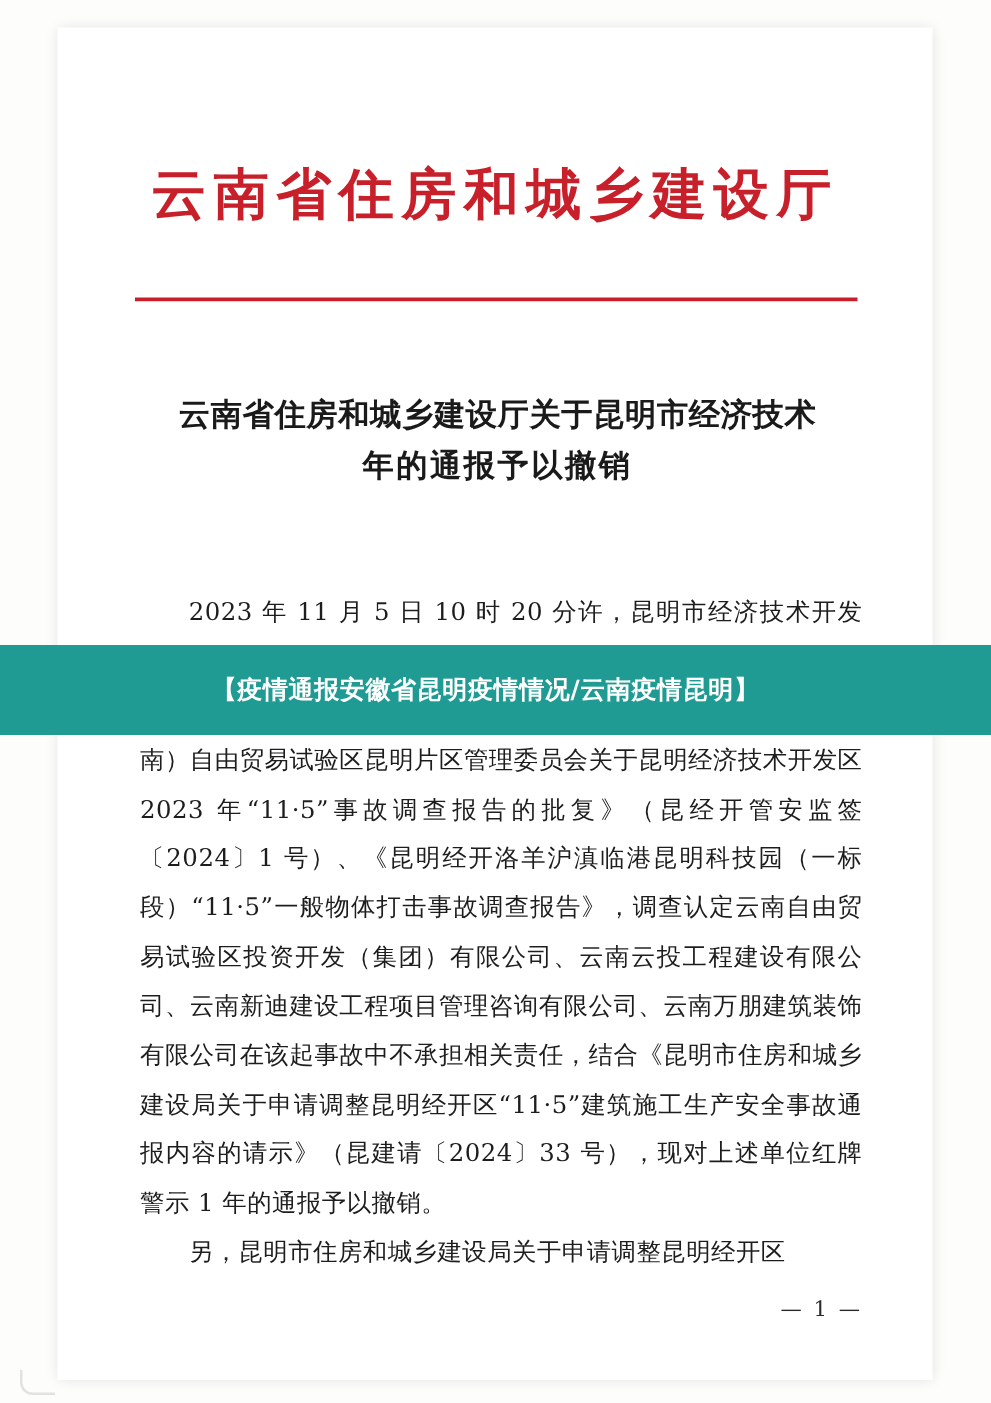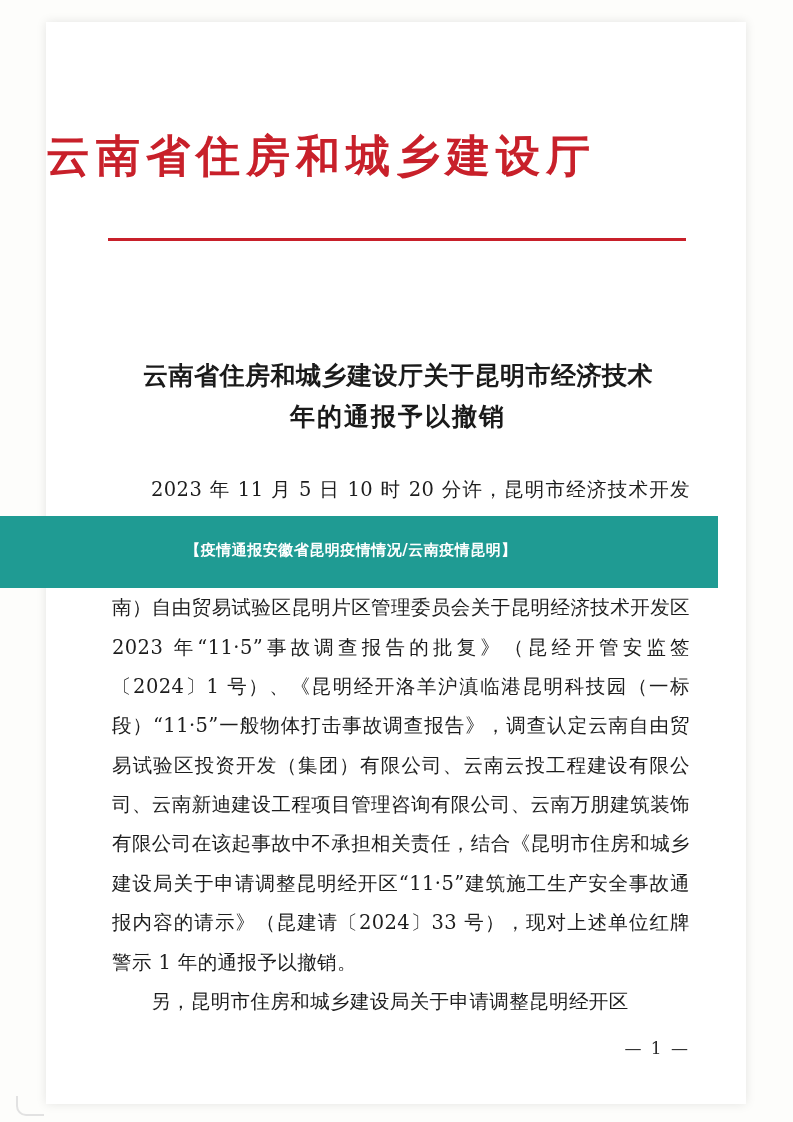--- a/index.html
+++ b/index.html
@@ -42,6 +42,7 @@
     left: 46px;
     top: 128px;
     width: 700px;
+    text-align: center;
   }
   .masthead-title {
     color: #c8202a;

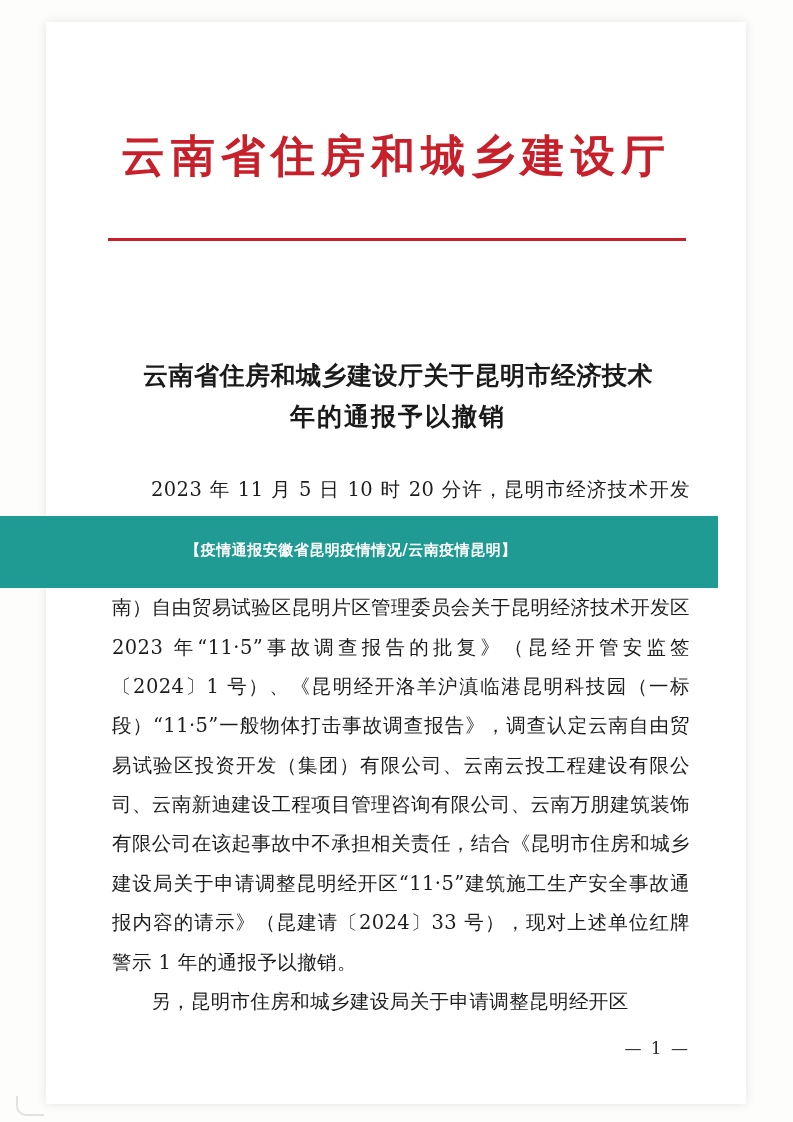--- a/index.html
+++ b/index.html
@@ -75,7 +75,6 @@
     font-size: 25px;
     line-height: 1.62;
     letter-spacing: 1px;
-    margin-top: 44px;
   }
   .doc-title .ln {
     display: block;

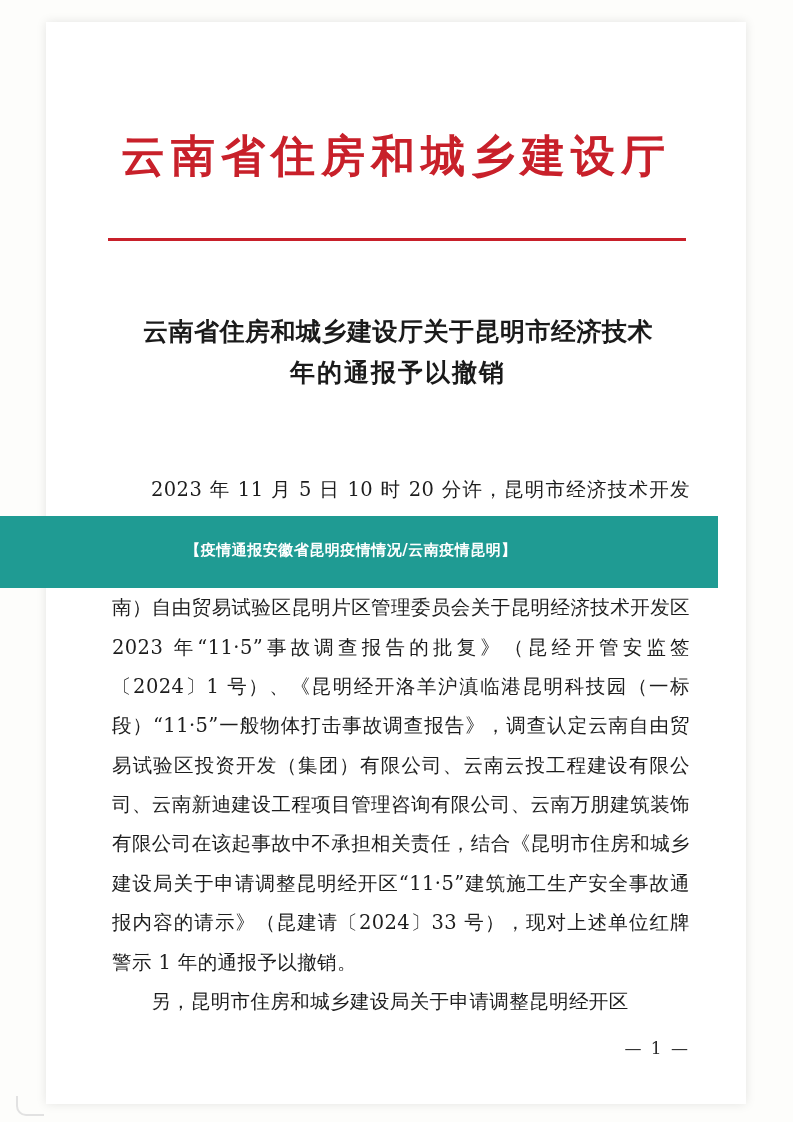--- a/index.html
+++ b/index.html
@@ -124,13 +124,13 @@
     position: absolute;
     left: 0;
     top: 516px;
-    width: 718px;
+    width: 793px;
     min-height: 72px;
     background: #1f9b93;
     color: #ffffff;
     font-family: "DejaVu Sans", sans-serif;
     font-weight: bold;
-    font-size: 15px;
+    font-size: 20px;
     line-height: 1.55;
     letter-spacing: 0.5px;
     padding: 12px 34px 14px 18px;

